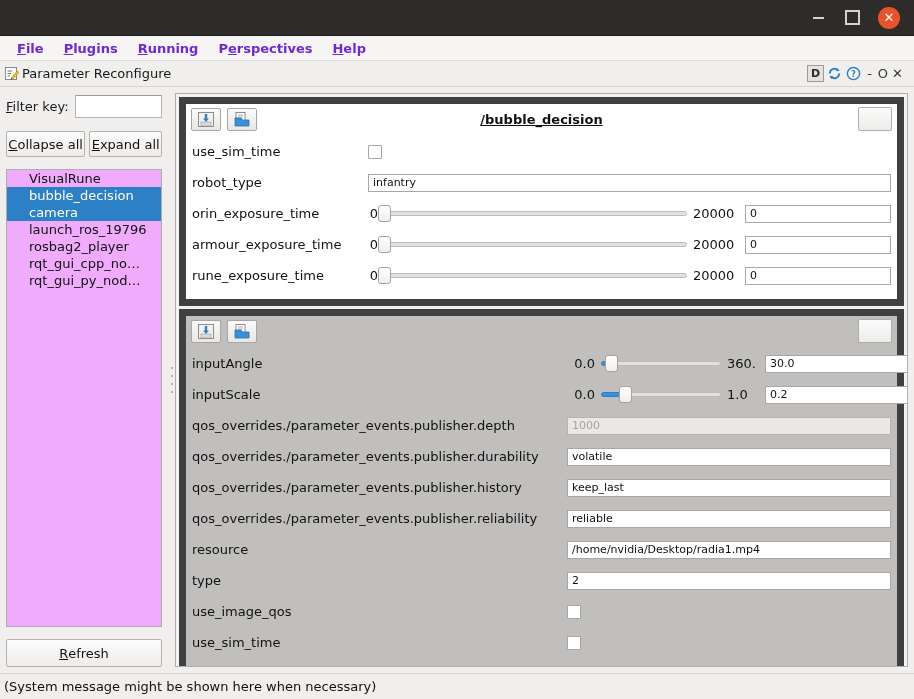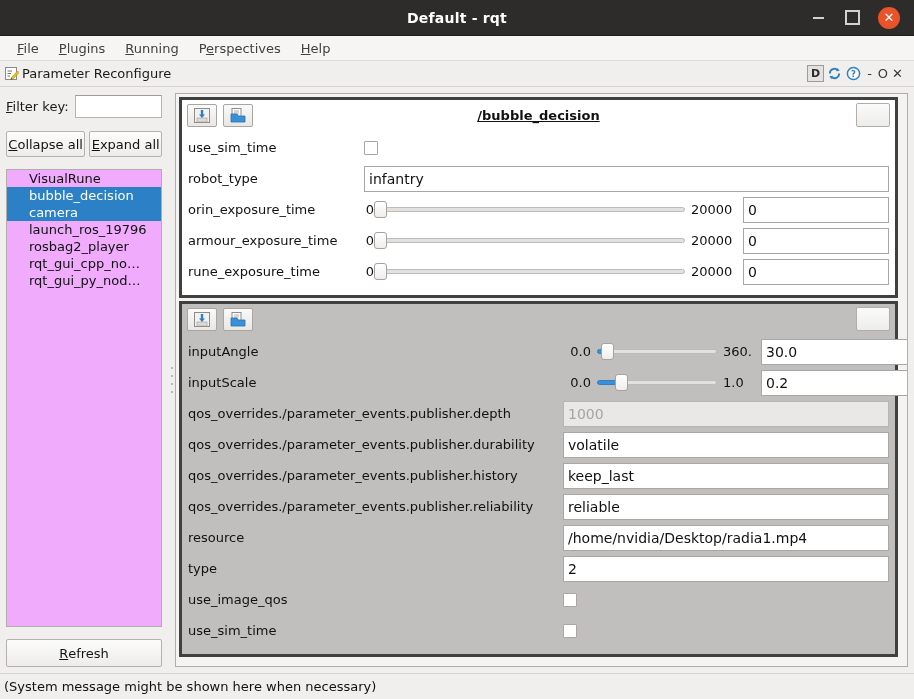--- a/index.html
+++ b/index.html
@@ -206,7 +206,6 @@
 <div id="app">
 
   <div class="titlebar">
-    <div class="title">Default - rqt</div>
     <div class="win-controls">
       <div class="wc wc-min"></div>
       <div class="wc wc-max"></div>

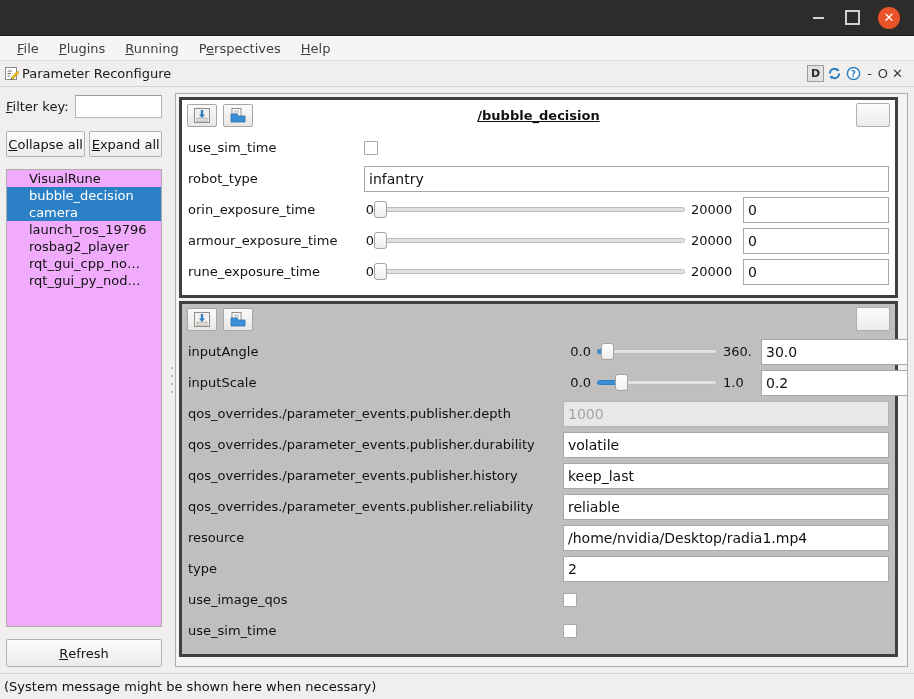--- a/index.html
+++ b/index.html
@@ -40,7 +40,7 @@
     display: flex; align-items: center; padding-left: 8px; gap: 2px;
     border-bottom: 1px solid #dedbd8;
   }
-  .menu-item { padding: 3px 9px; font-size: 13px; color: #404040; white-space: nowrap; }
+  .menu-item { padding: 3px 9px; font-size: 13px; color: #6d28d9; white-space: nowrap; font-weight: bold; }
   .menu-item u { text-decoration: underline; }
 
   

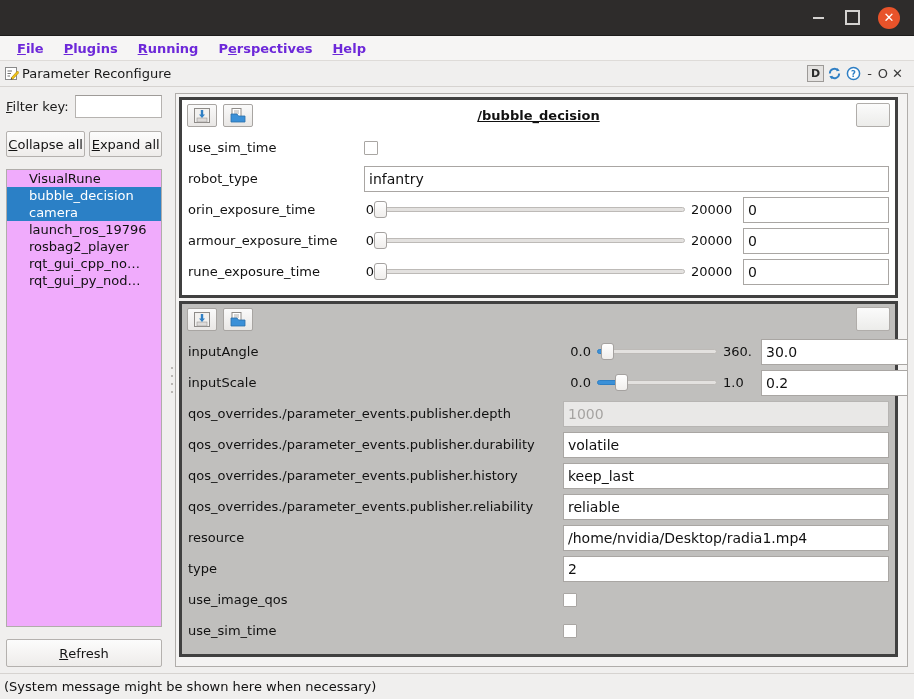--- a/index.html
+++ b/index.html
@@ -119,7 +119,7 @@
   }
 
   .group {
-    border: 3px solid #404040; margin: 3px 9px 0 3px;
+    border: 7px solid #404040; margin: 3px 3px 0 3px;
     display: flex; flex-direction: column;
   }
   .group.g-white { background: #ffffff; }

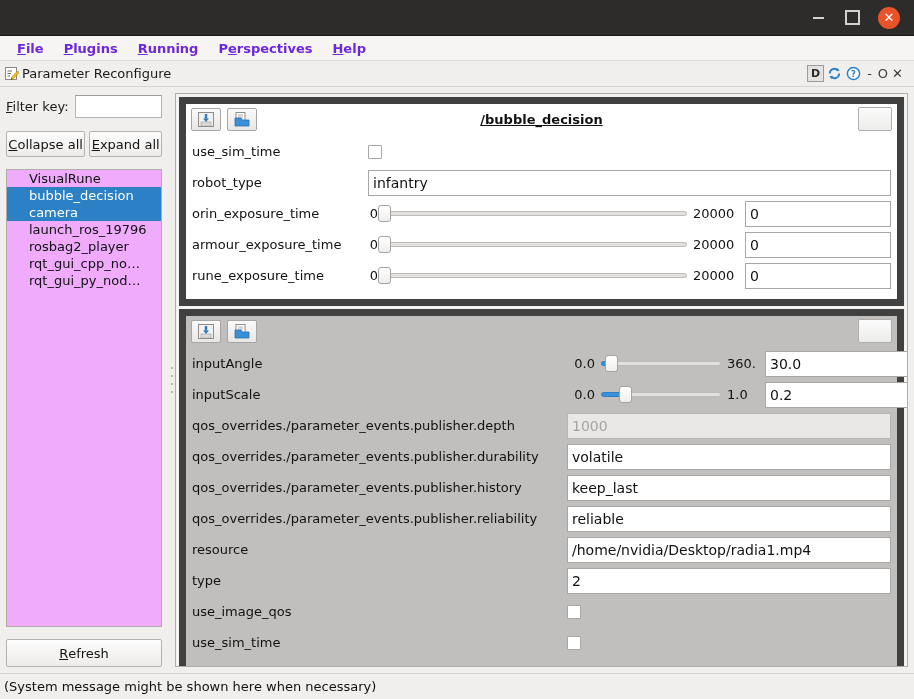--- a/index.html
+++ b/index.html
@@ -159,8 +159,8 @@
   .cb-wrap-a { margin-left: 0; }
 
   .txtfield {
-    height: 26px; background: #ffffff; border: 1px solid #a9a6a3;
-    font-family: inherit; font-size: 14px; padding: 0 4px; color: #111;
+    height: 18px; background: #ffffff; border: 1px solid #a9a6a3;
+    font-family: inherit; font-size: 11px; padding: 0 4px; color: #111;
     outline: none; min-width: 0; display: flex; align-items: center;
   }
   .txtfield.disabled { background: #e9e8e7; color: #a6a4a2; border-color: #b7b5b3; }

